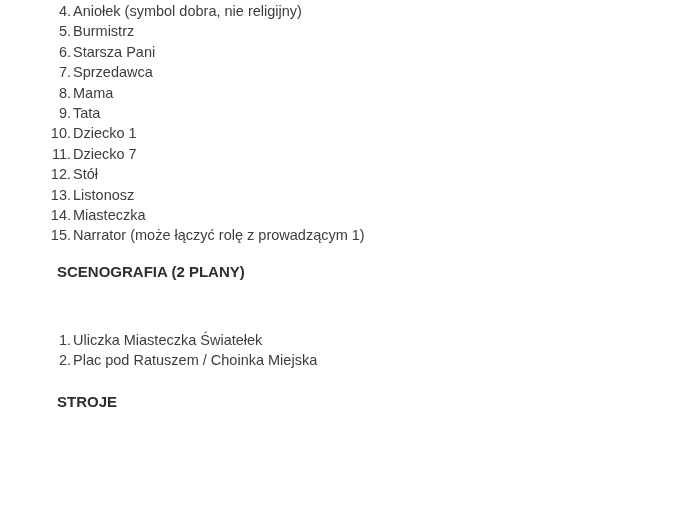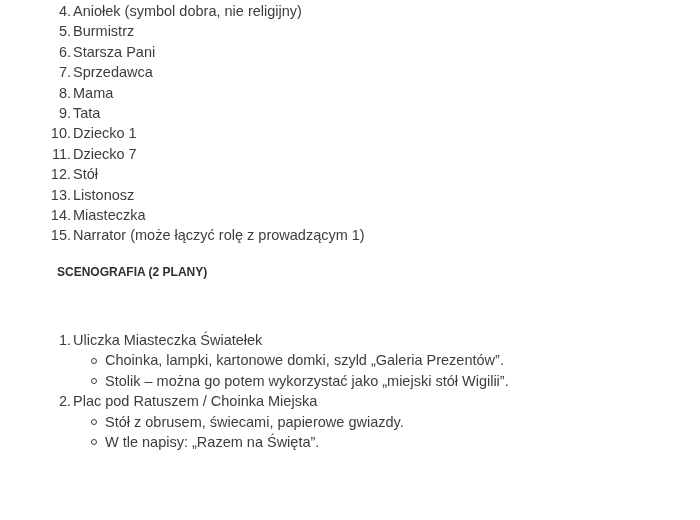--- a/index.html
+++ b/index.html
@@ -59,7 +59,7 @@
   }
   h3.heading {
     font-family: inherit;
-    font-size: 12px;
+    font-size: 15px;
     line-height: 22px;
     font-weight: 700;
     color: #2f2f2f;

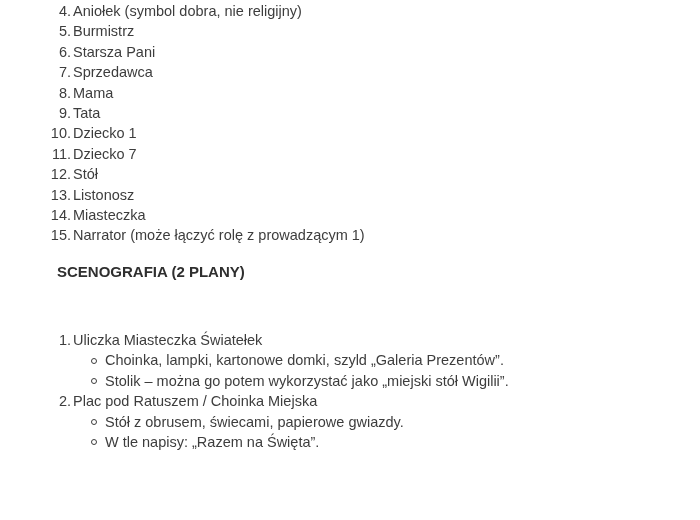--- a/index.html
+++ b/index.html
@@ -90,10 +90,7 @@
   <h3 class="heading">SCENOGRAFIA (2 PLANY)</h3>
 
   <ol class="list scen" id="scen-list">
-      <li class="num-item"><span>Uliczka Miasteczka Światełek</span><ul class="sub-list">
-          <li class="bullet-item">Choinka, lampki, kartonowe domki, szyld „Galeria Prezentów”.</li>
-          <li class="bullet-item">Stolik – można go potem wykorzystać jako „miejski stół Wigilii”.</li>
-        </ul></li>
+      <li class="num-item"><span>Uliczka Miasteczka Światełek</span></li>
       <li class="num-item"><span>Plac pod Ratuszem / Choinka Miejska</span><ul class="sub-list">
           <li class="bullet-item">Stół z obrusem, świecami, papierowe gwiazdy.</li>
           <li class="bullet-item">W tle napisy: „Razem na Święta”.</li>

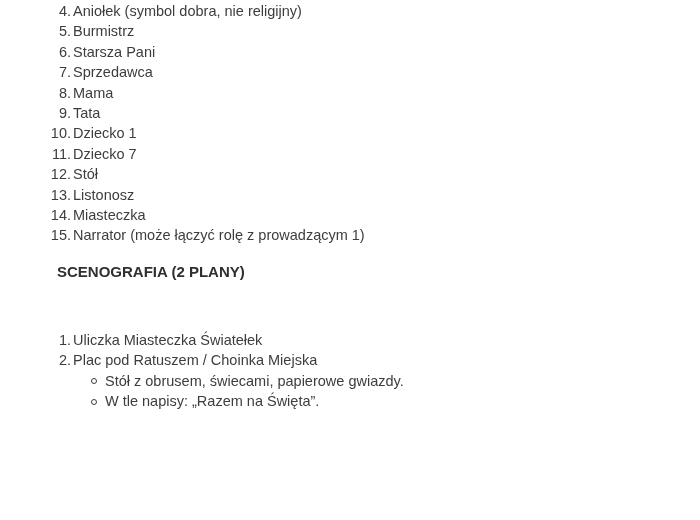--- a/index.html
+++ b/index.html
@@ -91,10 +91,7 @@
 
   <ol class="list scen" id="scen-list">
       <li class="num-item"><span>Uliczka Miasteczka Światełek</span></li>
-      <li class="num-item"><span>Plac pod Ratuszem / Choinka Miejska</span><ul class="sub-list">
-          <li class="bullet-item">Stół z obrusem, świecami, papierowe gwiazdy.</li>
-          <li class="bullet-item">W tle napisy: „Razem na Święta”.</li>
-        </ul></li>
+      <li class="num-item"><span>Plac pod Ratuszem / Choinka Miejska</span></li>
     </ol>
 
 </div>

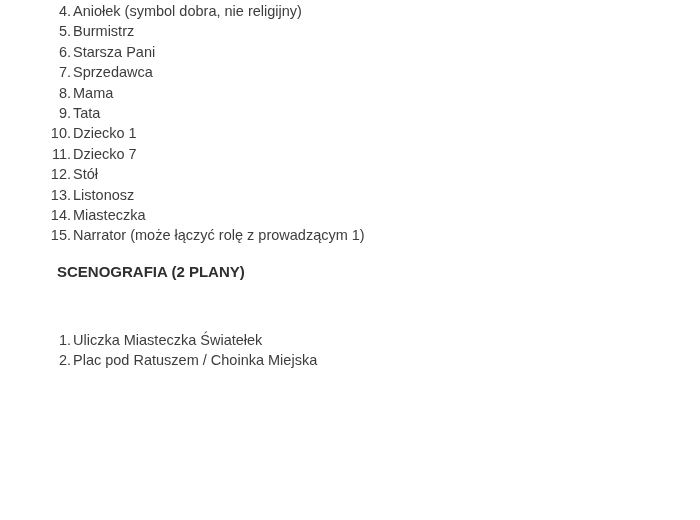--- a/index.html
+++ b/index.html
@@ -94,6 +94,7 @@
       <li class="num-item"><span>Plac pod Ratuszem / Choinka Miejska</span></li>
     </ol>
 
+  <h3 class="heading costumes">STROJE</h3>
 </div>
 
 </body></html>

